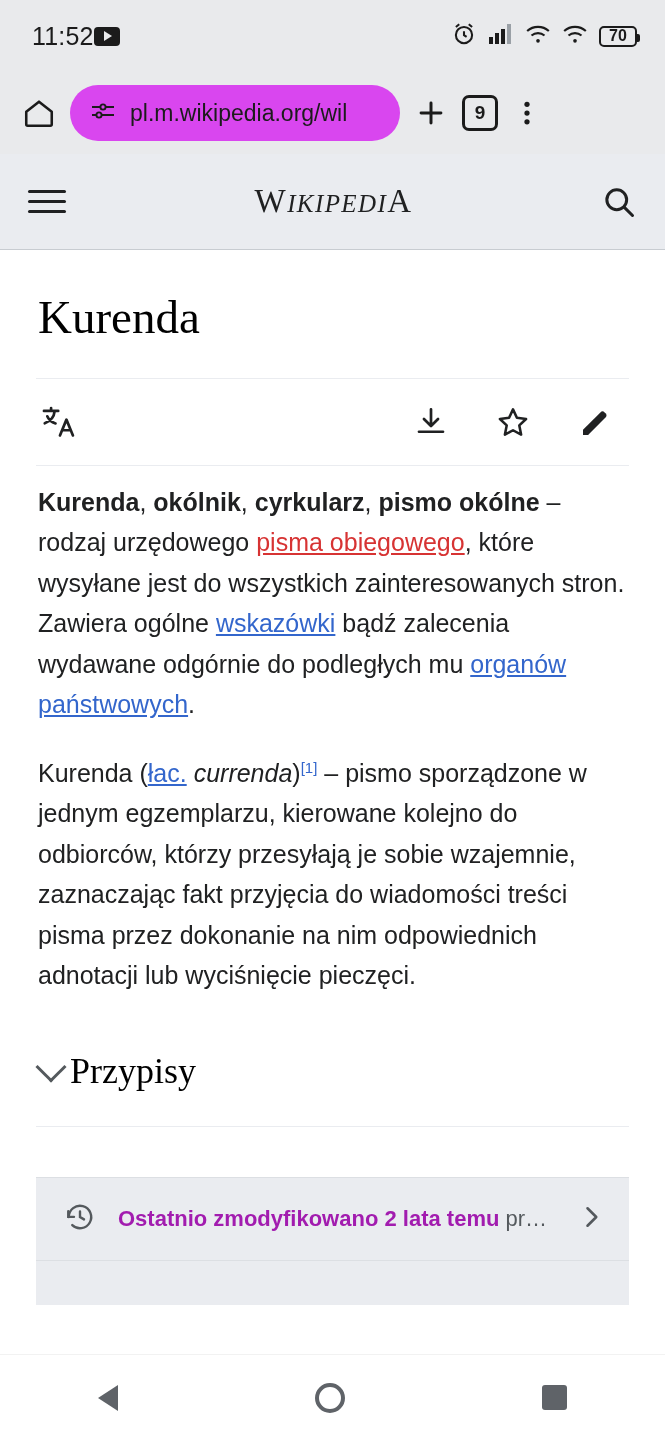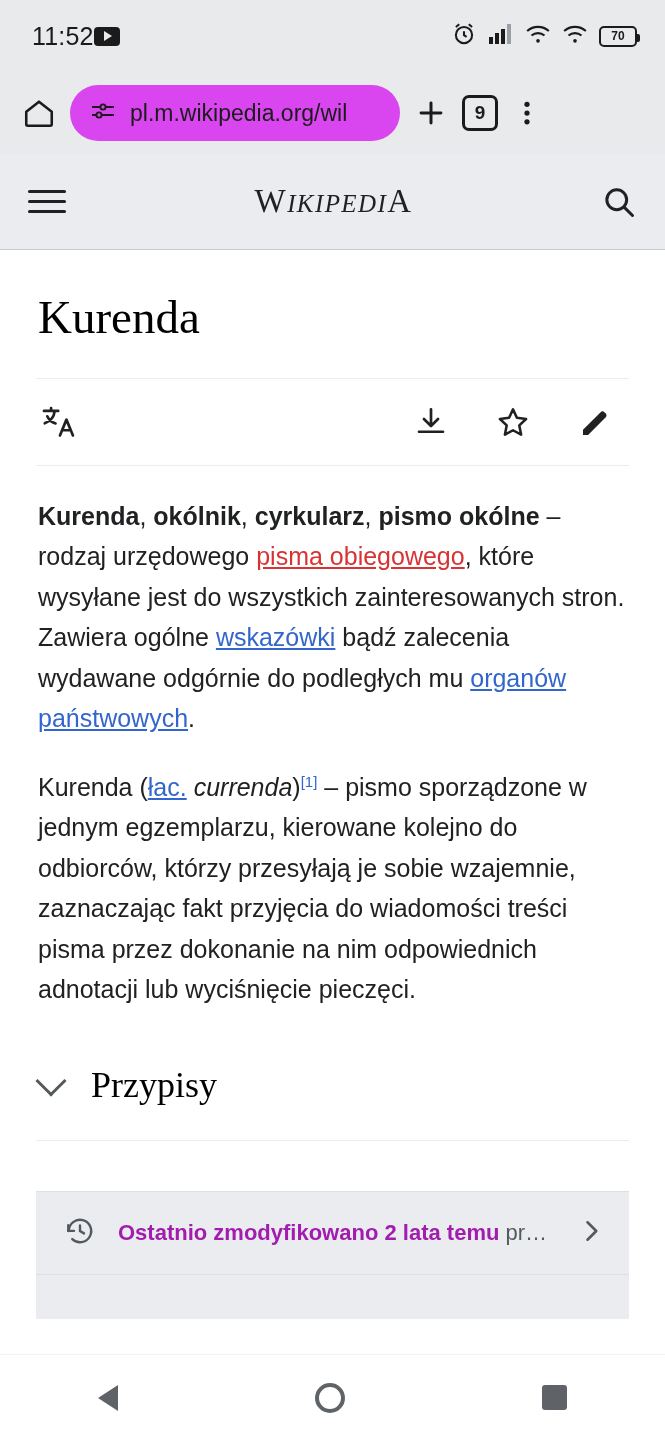--- a/index.html
+++ b/index.html
@@ -43,7 +43,7 @@
     content: ""; position: absolute; right: -5px; top: 6px;
     width: 3px; height: 8px; background: #1b1b1b; border-radius: 0 2px 2px 0;
   }
-  .battery .lvl { font-size: 12px; color: #1b1b1b; font-weight: 600; line-height: 1; margin: 0 auto; }
+  .battery .lvl { font-size: 16px; color: #1b1b1b; font-weight: 600; line-height: 1; margin: 0 auto; }
 
   
   .browser-bar {

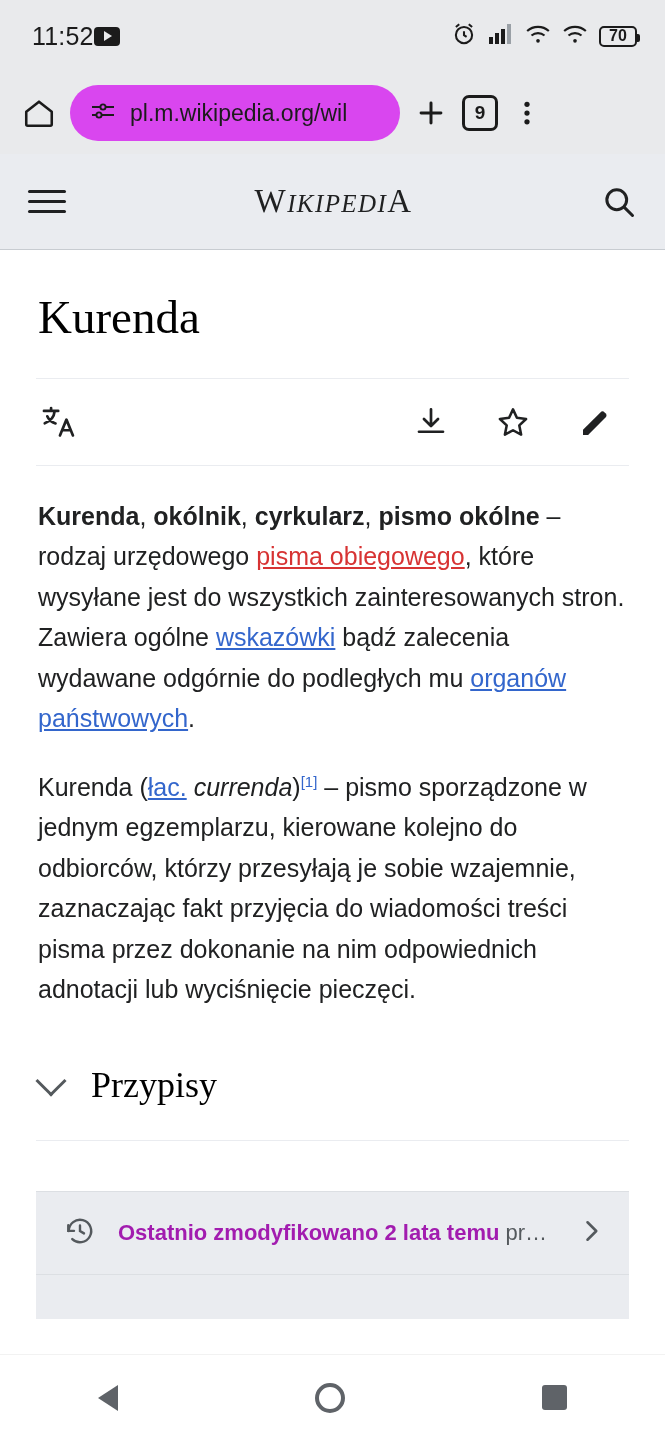--- a/index.html
+++ b/index.html
@@ -129,7 +129,7 @@
     color: #202122;
     margin: 28px 0 0 2px;
   }
-  p.para.first { margin-top: 30px; }
+  p.para.first { margin-top: 16px; }
   .a-link { color: #3366cc; }
   .a-link.red { color: #d73333; }
   .b { font-weight: 700; }

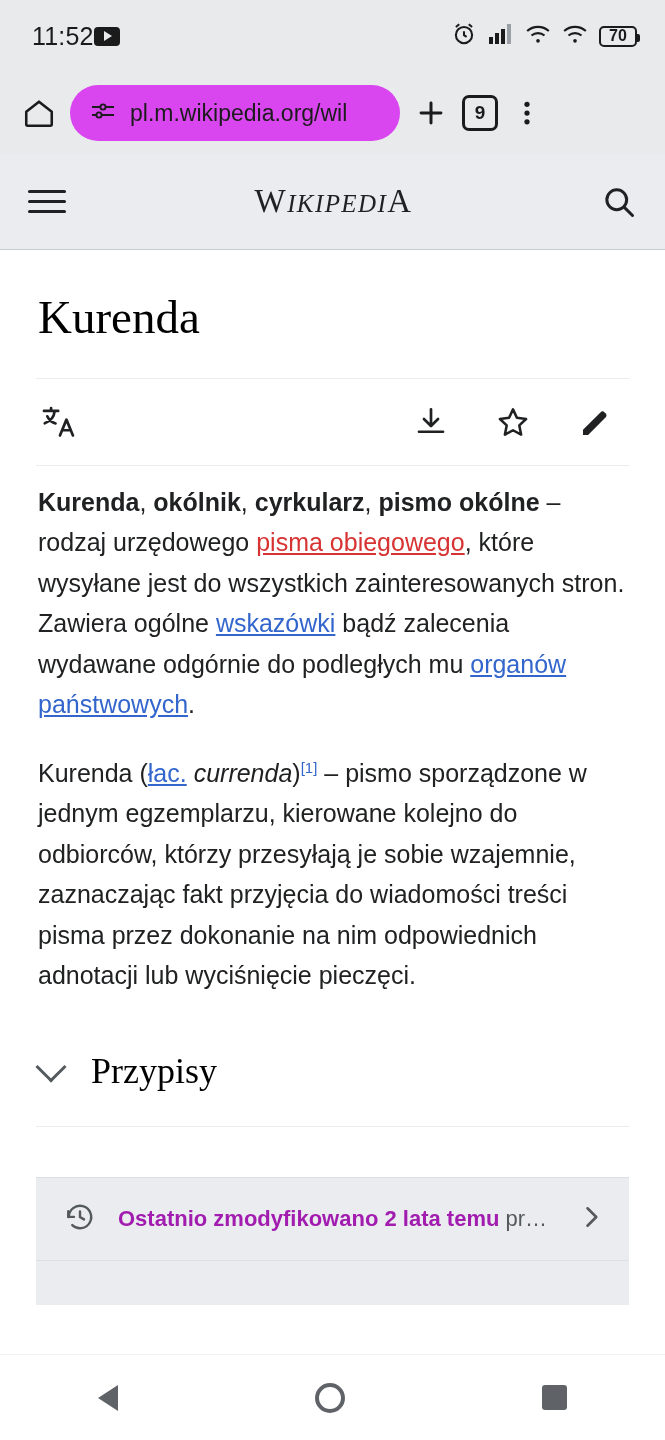--- a/index.html
+++ b/index.html
@@ -137,7 +137,7 @@
   sup.ref { font-size: 15px; color: #3366cc; vertical-align: super; }
 
   .section-head {
-    display: flex; align-items: center; gap: 29px;
+    display: flex; align-items: center; gap: 8px;
     margin: 54px 0 0 4px;
   }
   .section-head h2 {

